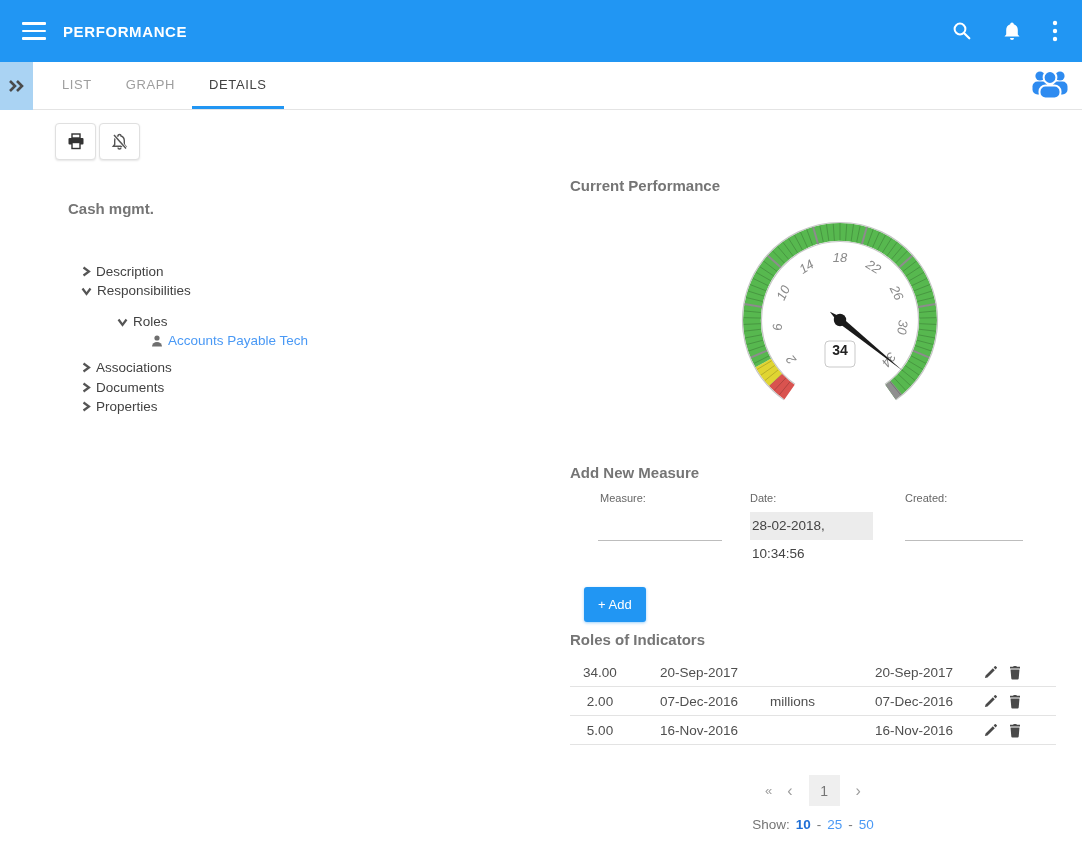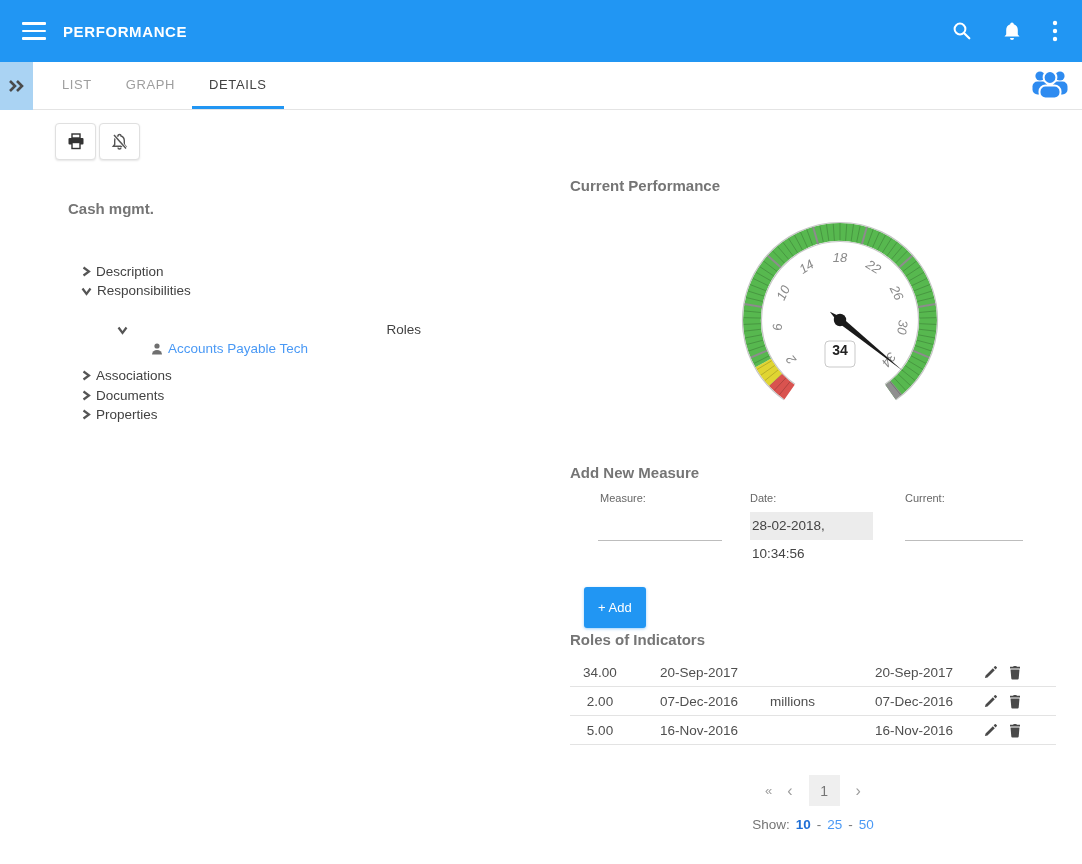--- a/index.html
+++ b/index.html
@@ -41,7 +41,7 @@
   .tree-row .tw { margin-right:5px; display:flex; align-items:center; }
   .ind-1 { margin-left:36px; }
   .ind-2 { margin-left:70px; }
-  .mt4 { margin-top:20px;justify-content:space-between; } .mt5 { margin-top:5px; } .mt8 { margin-top:8px; } .mt1 { margin-top:1px; }
+  .mt4 { margin-top:12px; } .mt5 { margin-top:5px; } .mt8 { margin-top:8px; } .mt1 { margin-top:1px; }
   .tree-link { color:#4a99f5; }
 
   

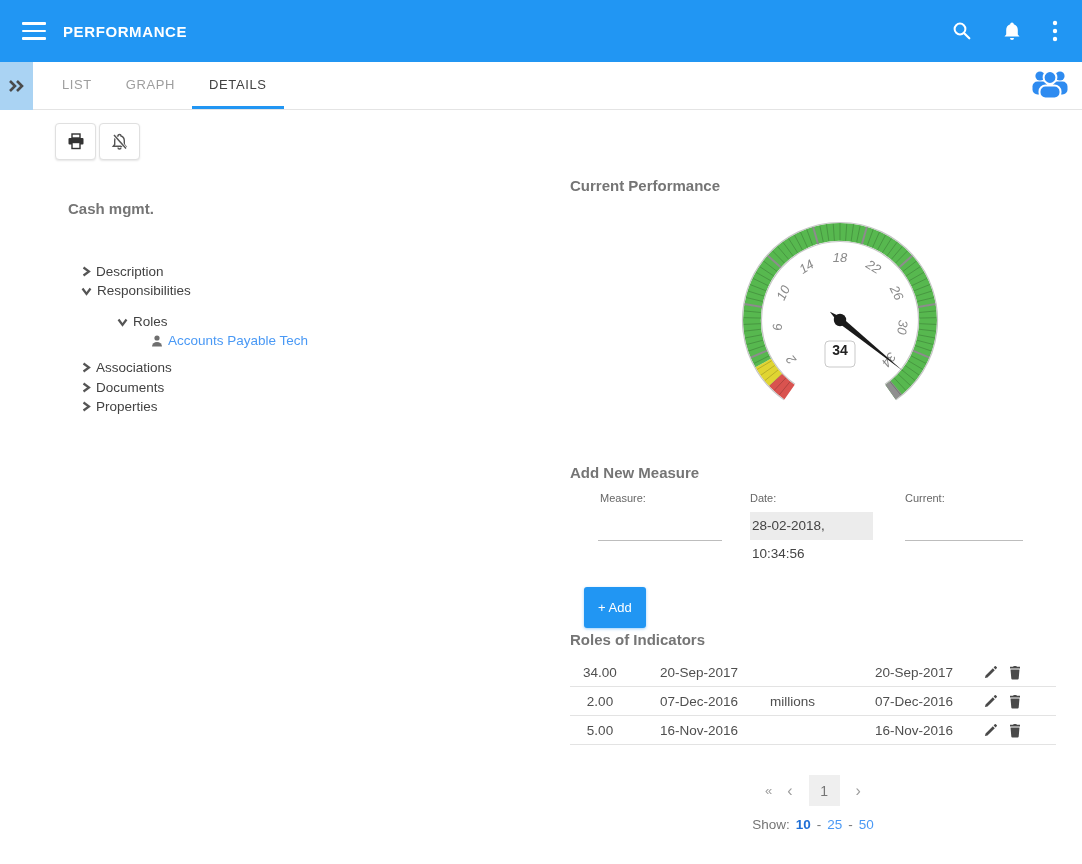--- a/index.html
+++ b/index.html
@@ -338,7 +338,7 @@
   <input class="underline-input" id="inp-measure" value="" style="">
   <label class="f-label" id="lbl-date">Date:</label>
   <div class="date-box">28-02-2018, 10:34:56</div>
-  <label class="f-label" id="lbl-comment">Current:</label>
+  <label class="f-label" id="lbl-comment">Created:</label>
   <input class="underline-input" id="inp-comment" value="" style="">
   <button class="add-btn">+ Add</button>
 

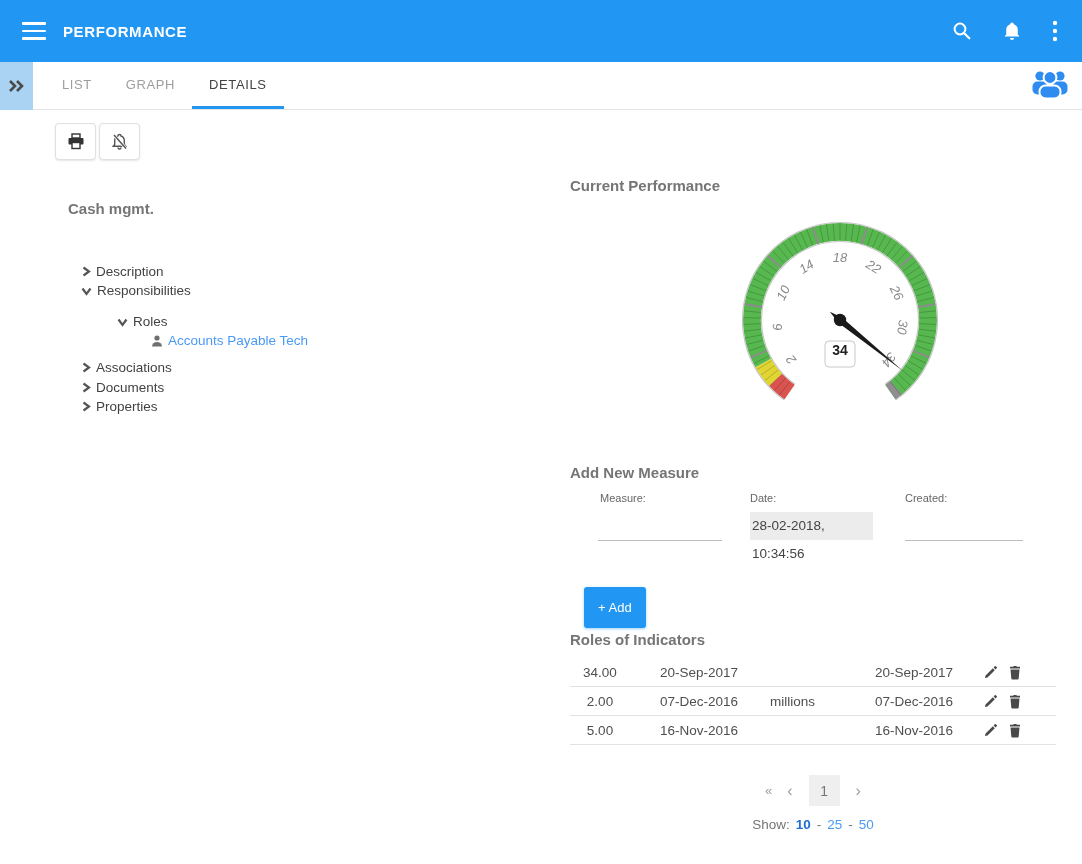--- a/index.html
+++ b/index.html
@@ -59,7 +59,7 @@
   #inp-comment { left:905px; top:516px; width:118px; }
   .date-box { position:absolute; left:750px; top:512px; width:123px; height:28px; background:#ececec;
               font-size:13.5px; color:#444; line-height:28px; padding-left:2px; cursor:pointer; }
-  .add-btn { position:absolute; left:584px; top:587px; height:41px; padding:0 14px; background:#2196f3;
+  .add-btn { position:absolute; left:584px; top:587px; height:35px; padding:0 14px; background:#2196f3;
              color:#fff; font-size:13px; border:none; border-radius:3px; cursor:pointer;
              box-shadow:0 1px 3px rgba(33,150,243,.45); font-family:"Liberation Sans",sans-serif; }
 

